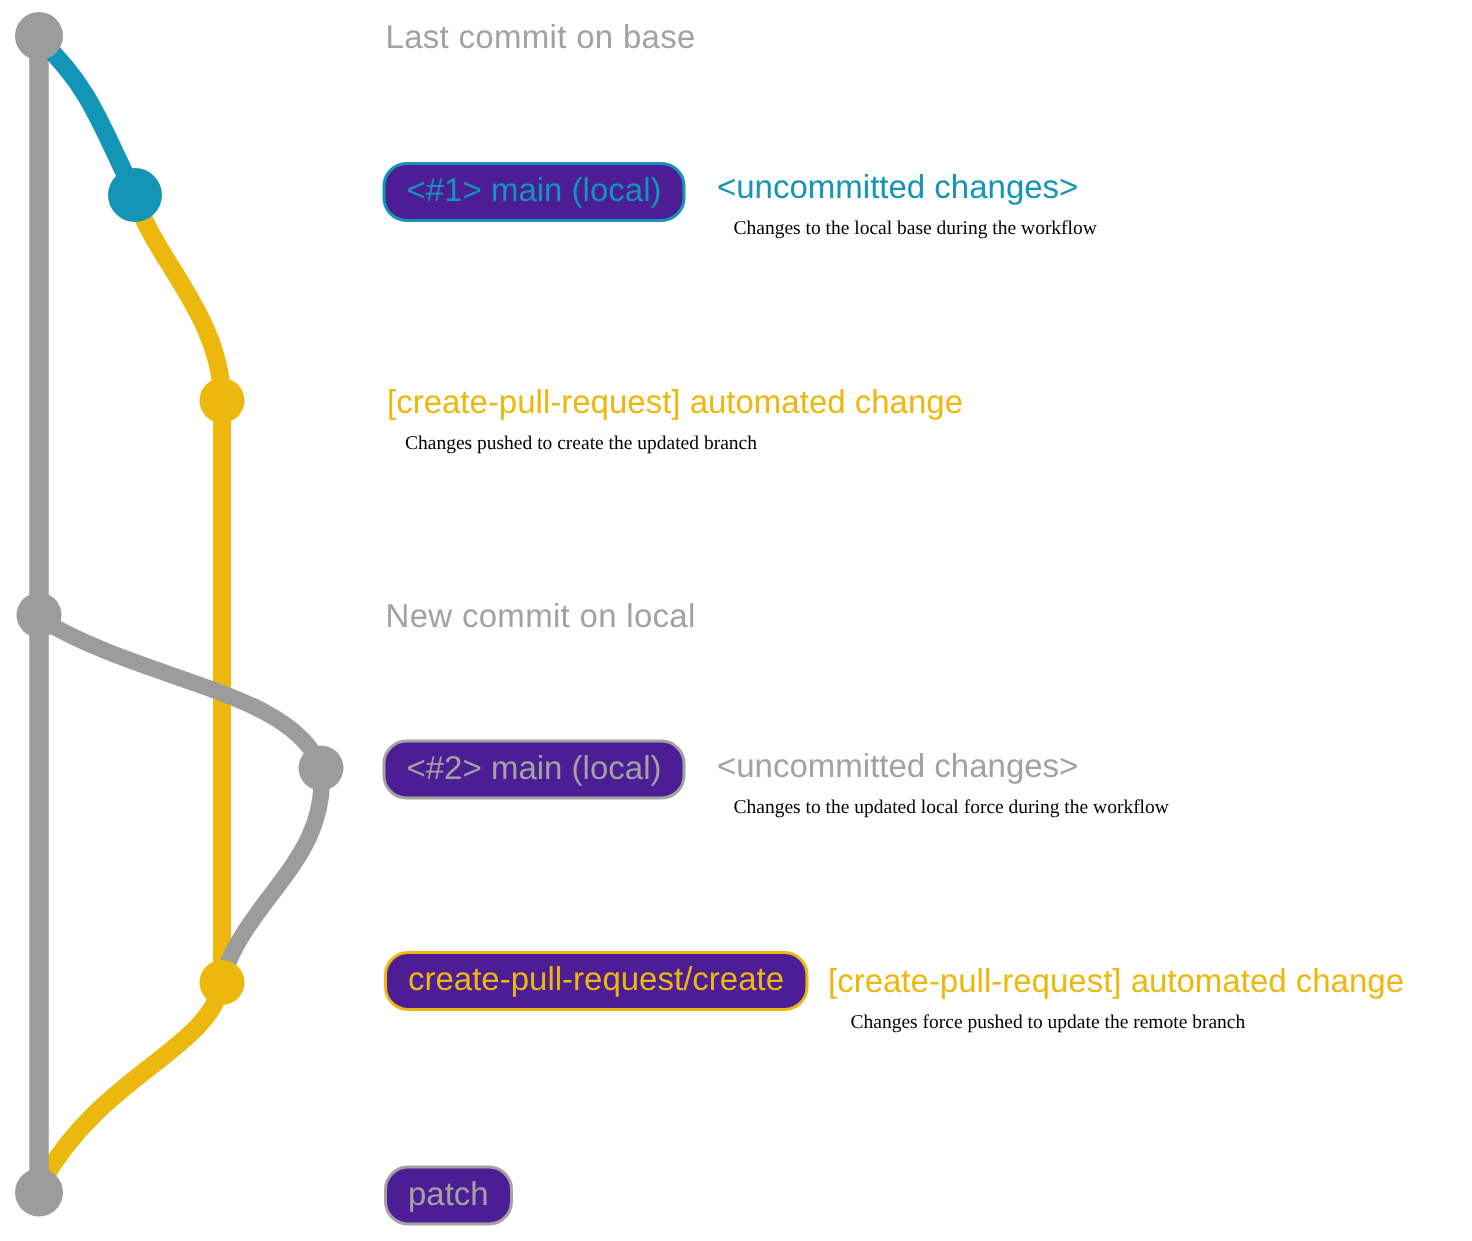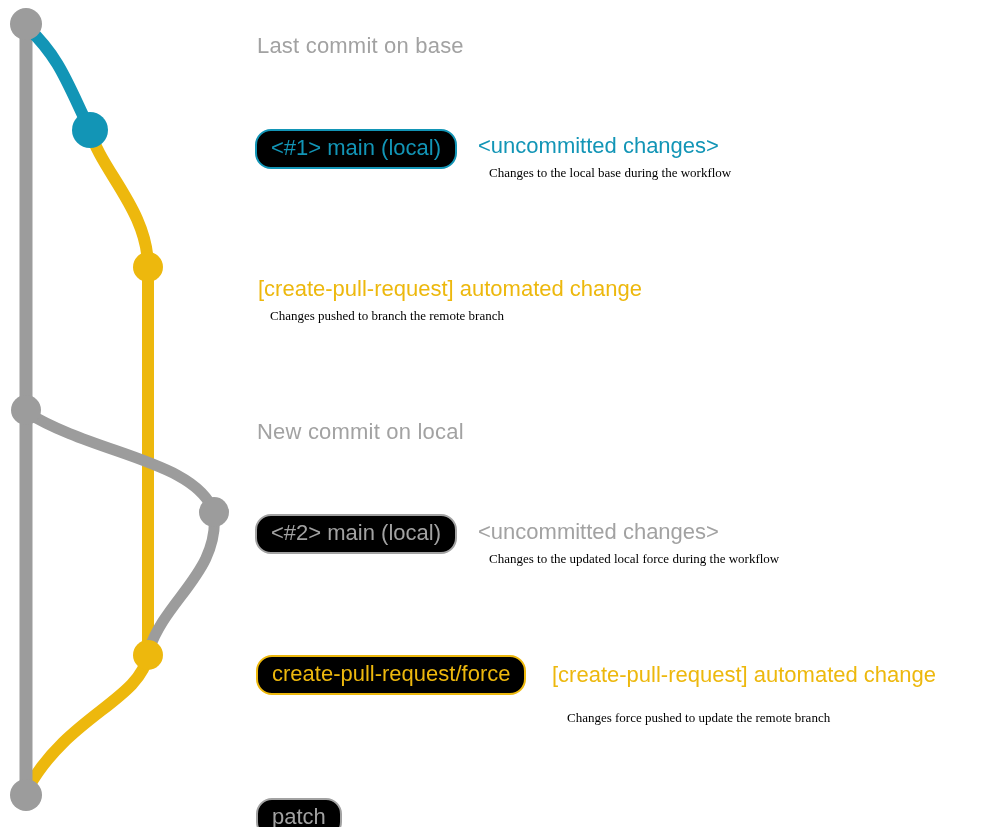--- a/index.html
+++ b/index.html
@@ -35,7 +35,7 @@
   .fill-blue    { fill: var(--blue, #1295b6); }
   .fill-yellow  { fill: var(--yellow, #edb80d); }
 
-  .abs { position: absolute; white-space: nowrap; margin-top: 21px; }
+  .abs { position: absolute; white-space: nowrap; }
 
   .note {
     font-size: 22px;

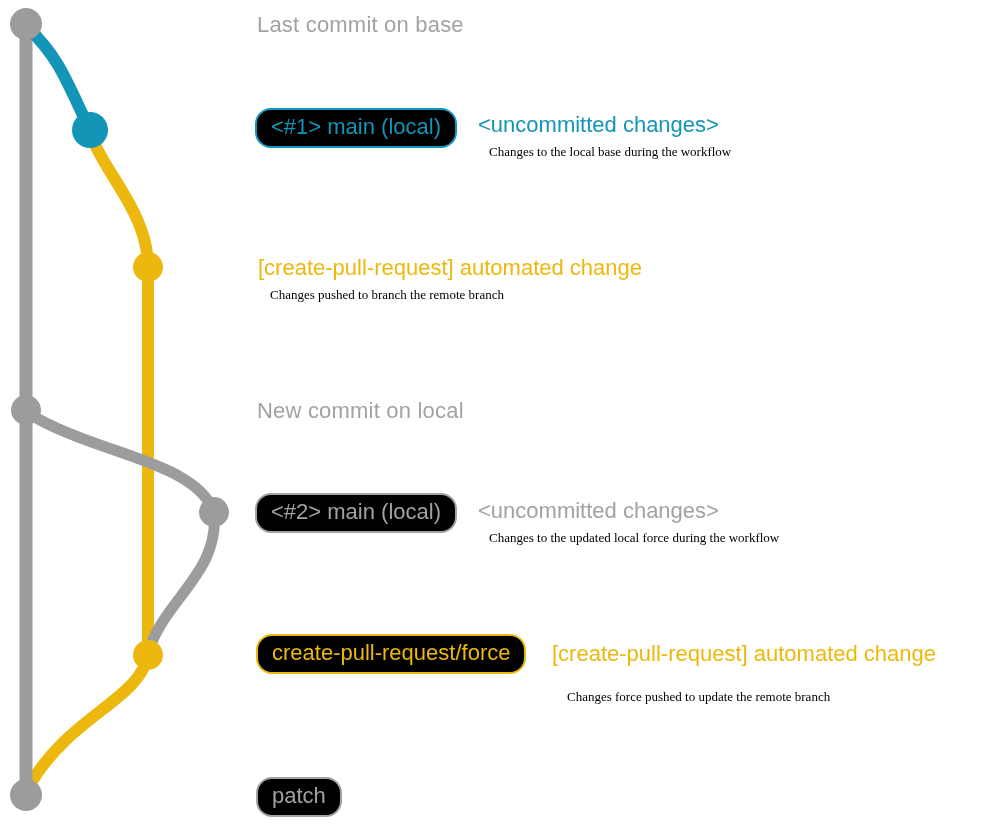--- a/index.html
+++ b/index.html
@@ -49,7 +49,7 @@
     padding: 4px 14px 6px 14px;
     font-size: 22px;
     line-height: 26px;
-    background: #000000;
+    background: #4c1d95;
   }
   .badge-blue   { color: var(--blue, #1295b6);   border-color: var(--blue, #1295b6); }
   .badge-gray   { color: var(--gray-text, #a2a2a2); border-color: var(--gray-text, #a2a2a2); }

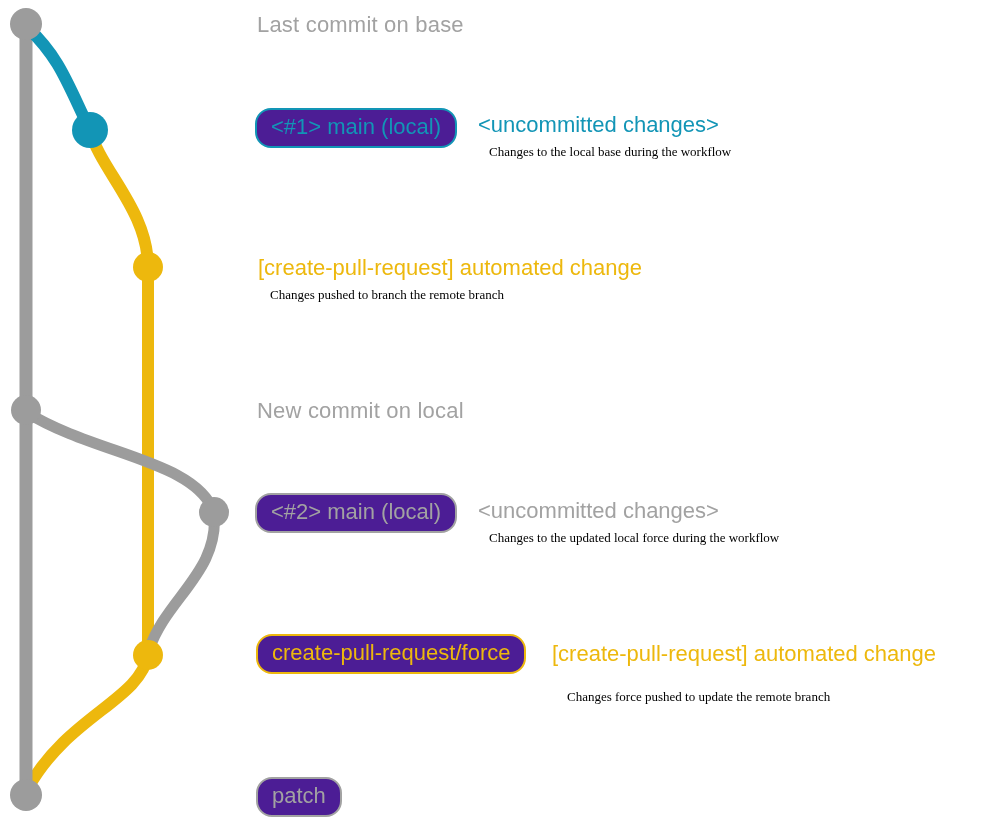--- a/index.html
+++ b/index.html
@@ -118,7 +118,7 @@
   <div class="abs desc pos-desc-1">Changes to the local base during the workflow</div>
 
   <div class="abs title-yellow pos-title-2">[create-pull-request] automated change</div>
-  <div class="abs desc pos-desc-2">Changes pushed to branch the remote branch</div>
+  <div class="abs desc pos-desc-2">Changes pushed to create the updated branch</div>
 
   <div class="abs note pos-new-commit">New commit on local</div>
 

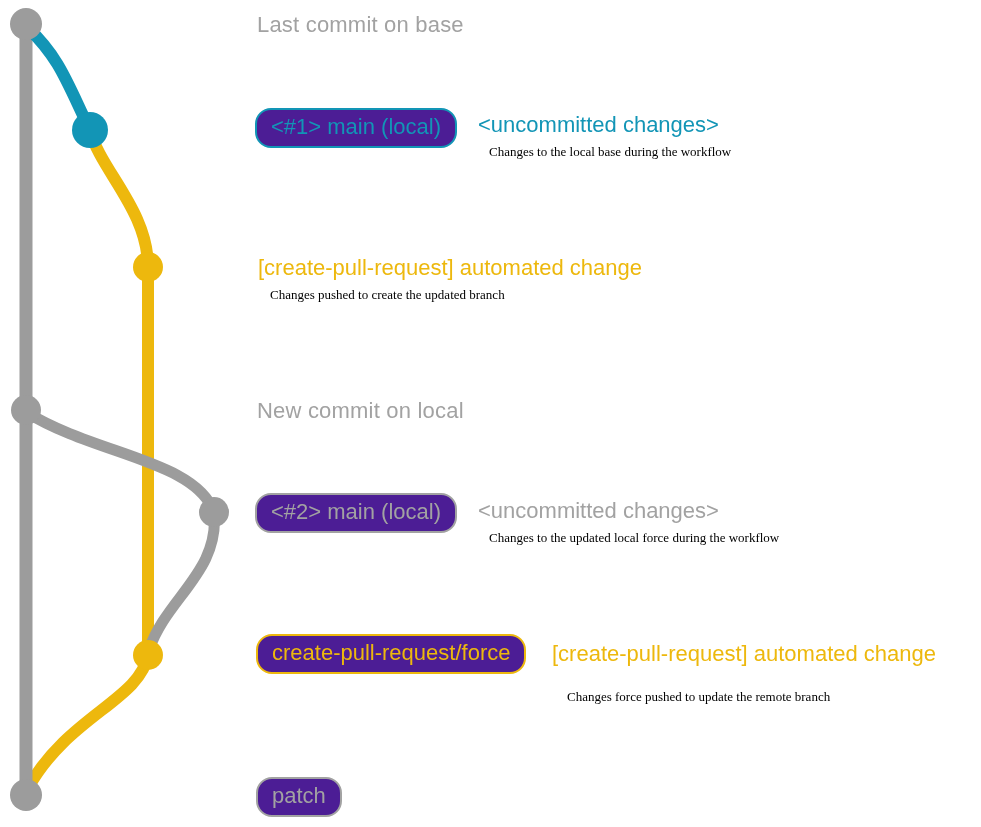--- a/index.html
+++ b/index.html
@@ -129,7 +129,7 @@
   <div class="abs desc pos-desc-3">Changes to the updated local force during the workflow</div>
 
   <div class="abs pos-badge-4">
-    <span class="badge badge-yellow">create-pull-request/force</span>
+    <span class="badge badge-yellow">create-pull-request/create</span>
   </div>
   <div class="abs title-yellow pos-title-4">[create-pull-request] automated change</div>
   <div class="abs desc pos-desc-4">Changes force pushed to update the remote branch</div>

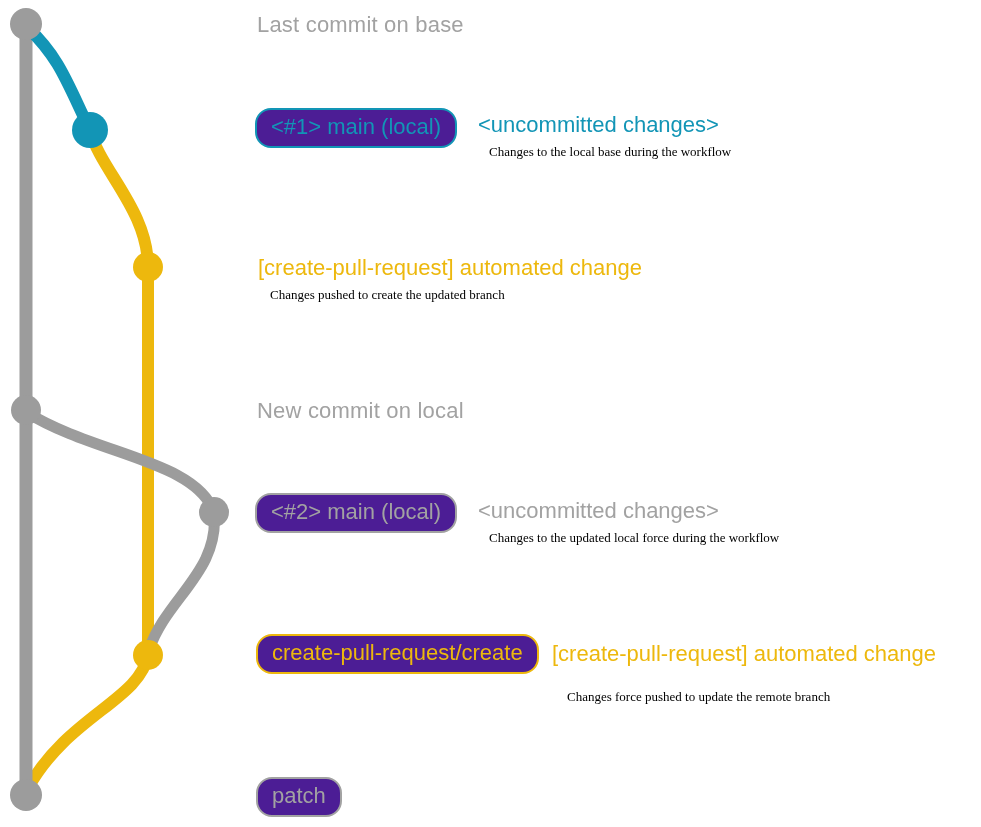--- a/index.html
+++ b/index.html
@@ -78,7 +78,7 @@
   .pos-desc-3         { left: 489px; top: 530px; }
   .pos-badge-4        { left: 256px; top: 634px; }
   .pos-title-4        { left: 552px; top: 641px; }
-  .pos-desc-4         { left: 567px; top: 689px; }
+  .pos-desc-4         { left: 567px; top: 673px; }
   .pos-badge-5        { left: 256px; top: 777px; }
   .pos-title-5        { left: 344px; top: 784px; }
 </style>

